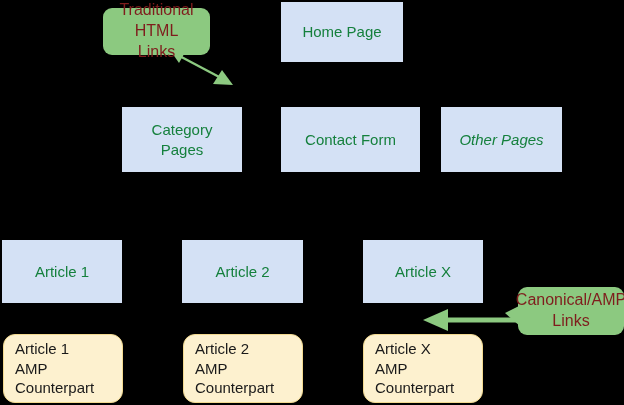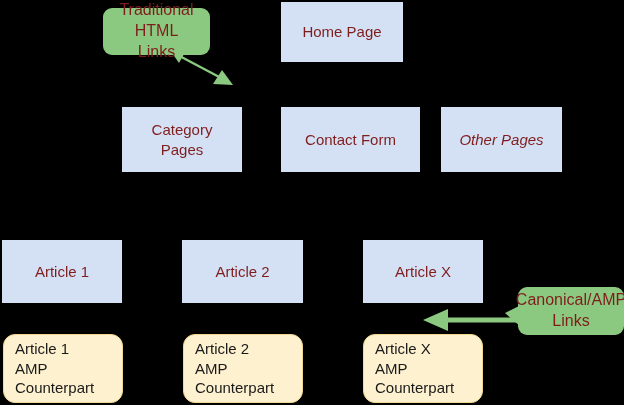--- a/index.html
+++ b/index.html
@@ -28,7 +28,7 @@
   
   .page-box {
     background: #d4e1f5;
-    color: #7f1d1d;
+    color: #15803d;
     font-size: 15px;
     border: 1px solid #d4e1f5;
   }

